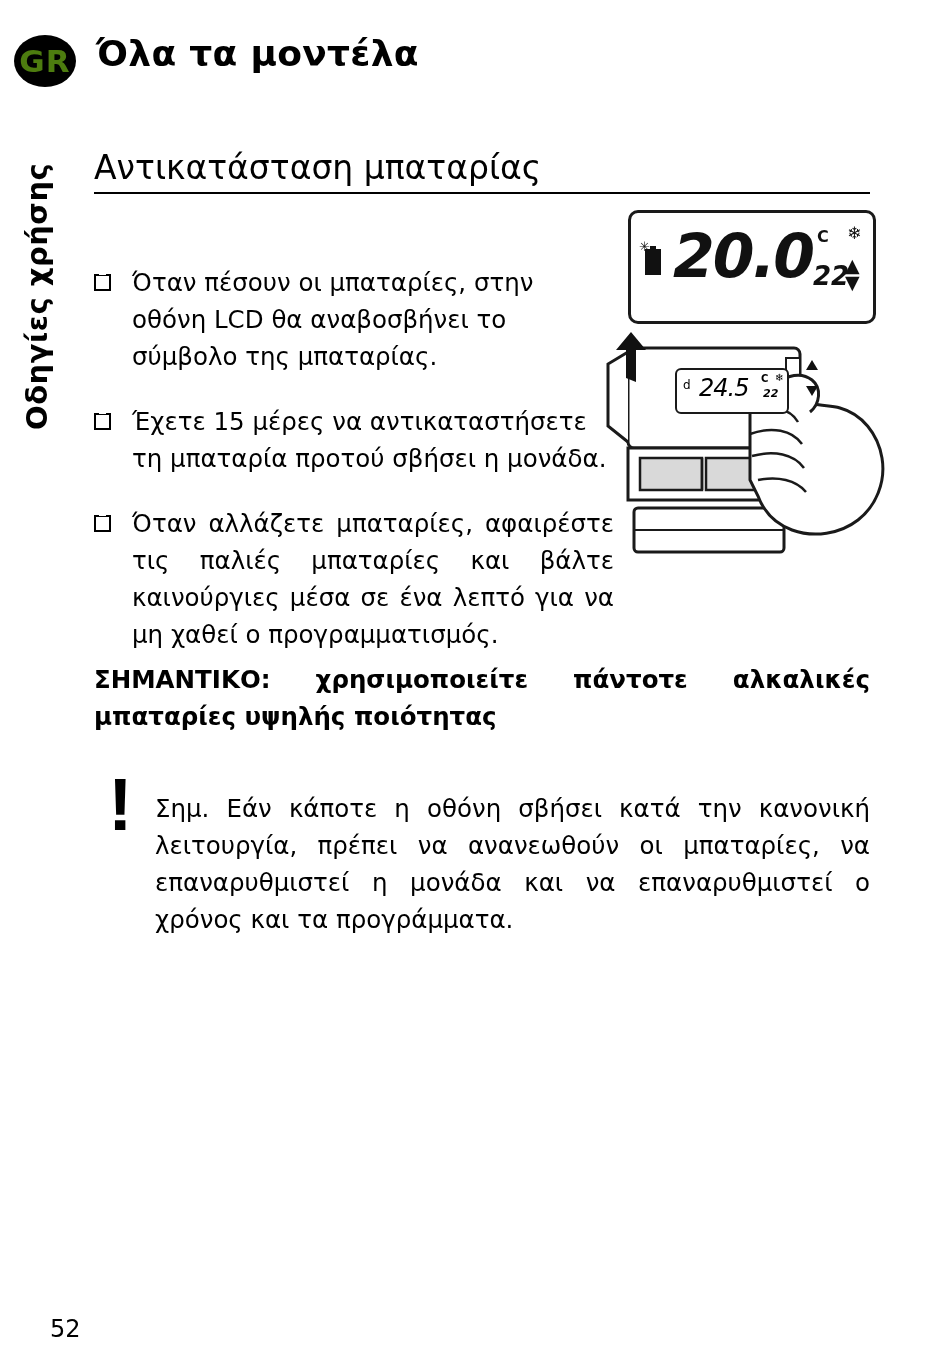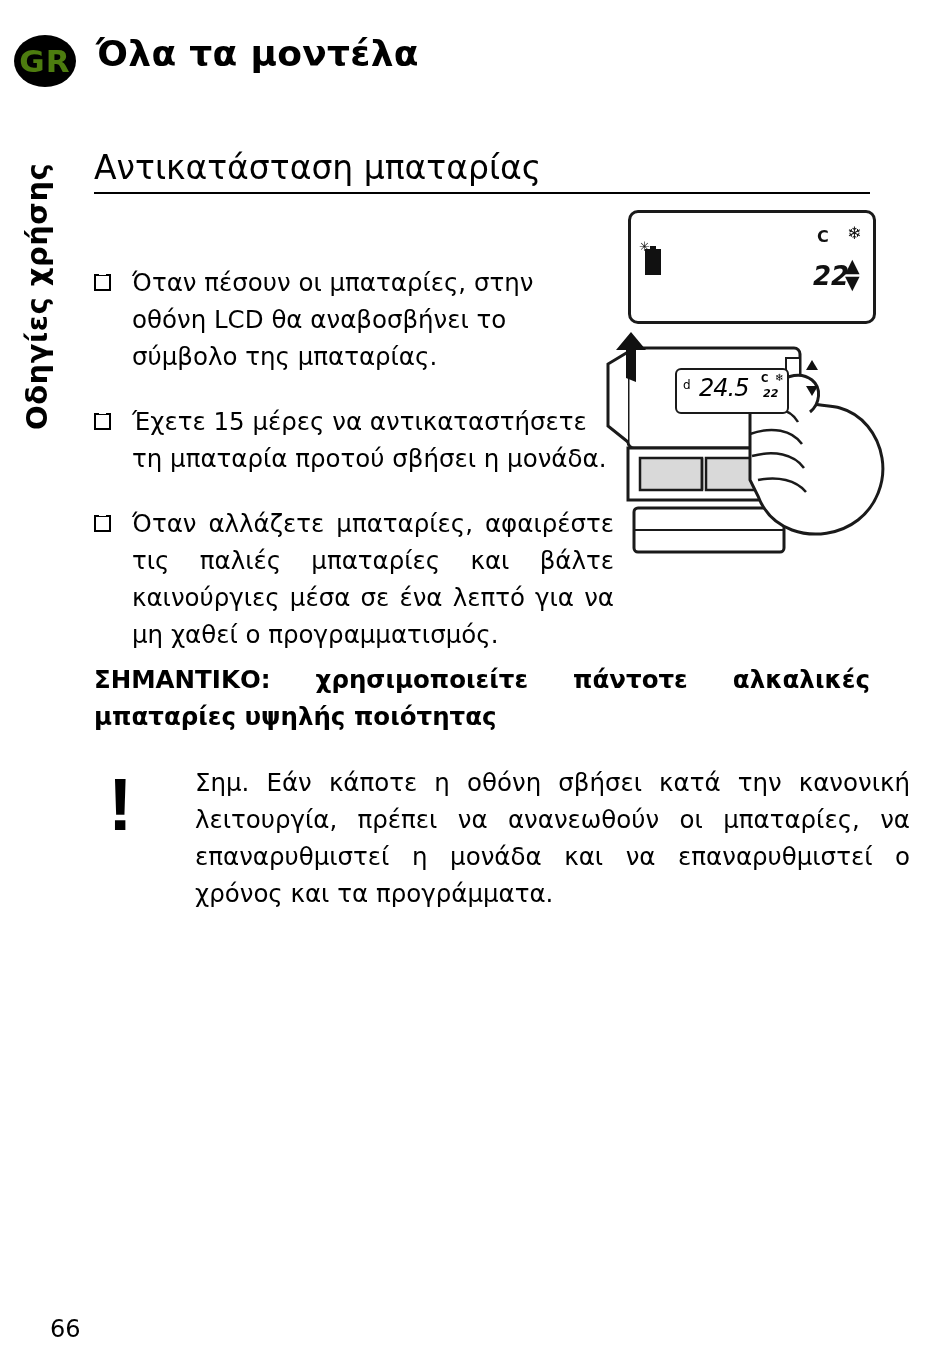--- a/index.html
+++ b/index.html
@@ -353,6 +353,7 @@
 <div class="lcd-box">
   <div class="lcd-batt"></div>
   <div class="lcd-batt-rays">✳</div>
+  <div class="lcd-main">20.0</div>
   <div class="lcd-unit">C</div>
   <div class="lcd-snow">❄</div>
   <div class="lcd-sub">22</div>

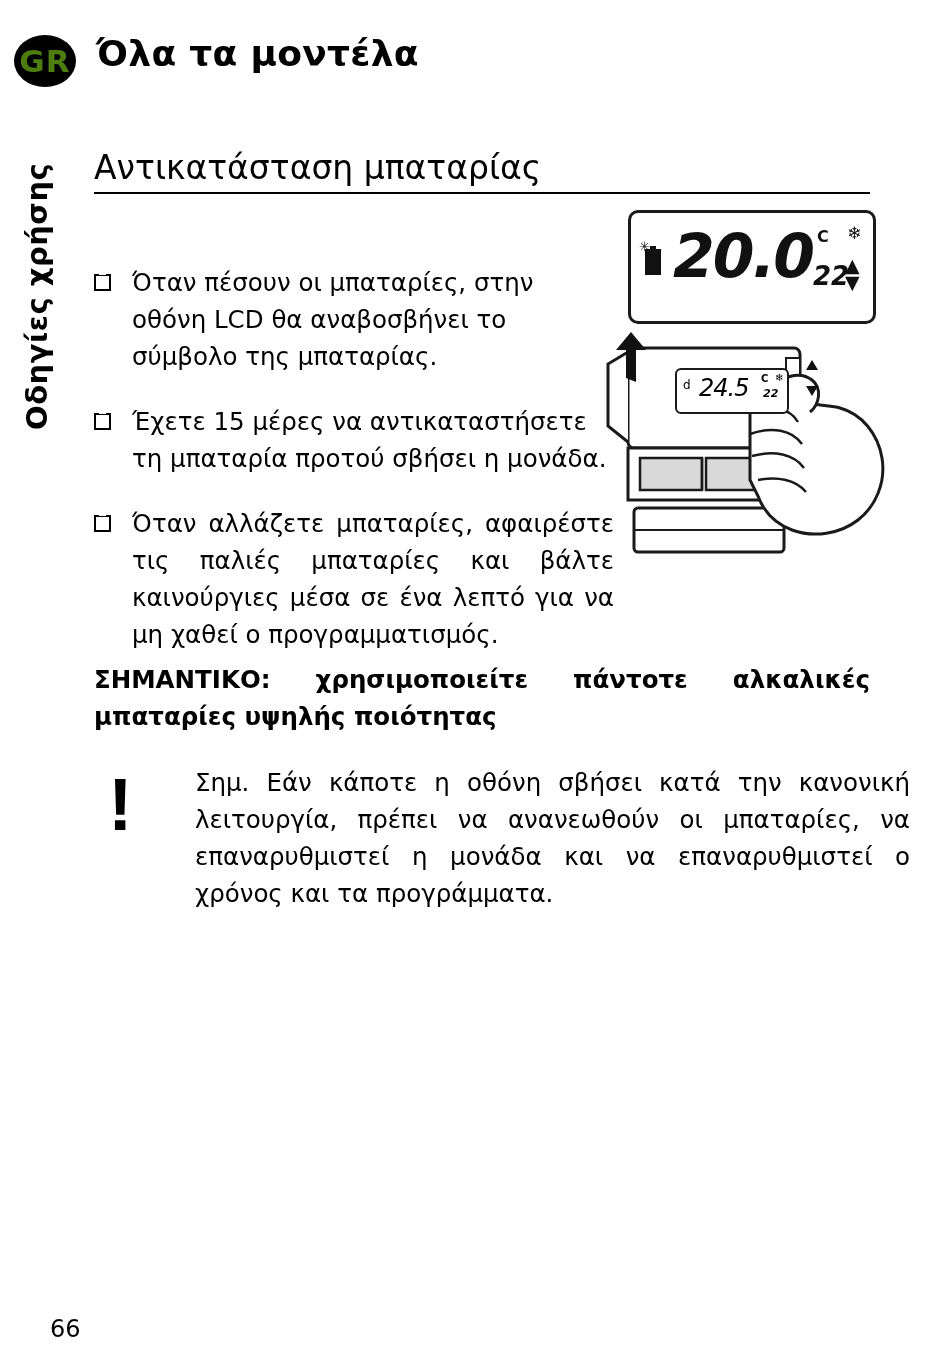--- a/index.html
+++ b/index.html
@@ -155,13 +155,12 @@
   .note-text {
     position: absolute;
     left: 155px;
-    top: 764px;
+    top: 790px;
     width: 715px;
     font-size: 24.5px;
     line-height: 37px;
     text-align: justify;
     text-justify: inter-word;
-    margin-left: 40px;
   }
 
   

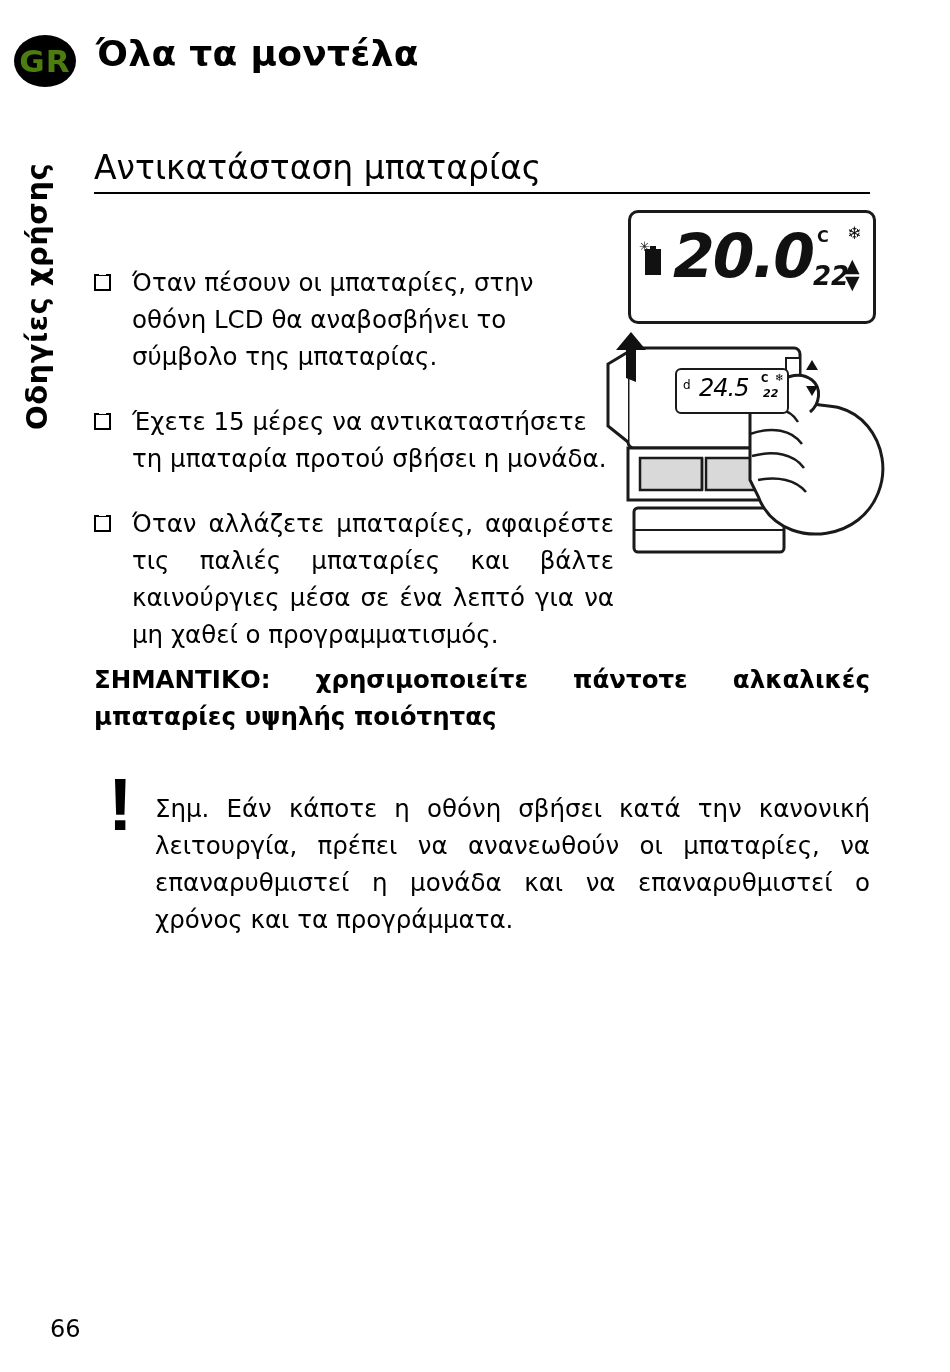--- a/index.html
+++ b/index.html
@@ -347,7 +347,7 @@
 <div class="warn-mark">!</div>
 <div class="note-text">Σημ. Εάν κάποτε η οθόνη σβήσει κατά την κανονική λειτουργία, πρέπει να ανανεωθούν οι μπαταρίες, να επαναρυθμιστεί η μονάδα και να επαναρυθμιστεί ο χρόνος και τα προγράμματα.</div>
 
-<div class="page-num">66</div>
+<div class="page-num">52</div>
 
 <div class="lcd-box">
   <div class="lcd-batt"></div>

